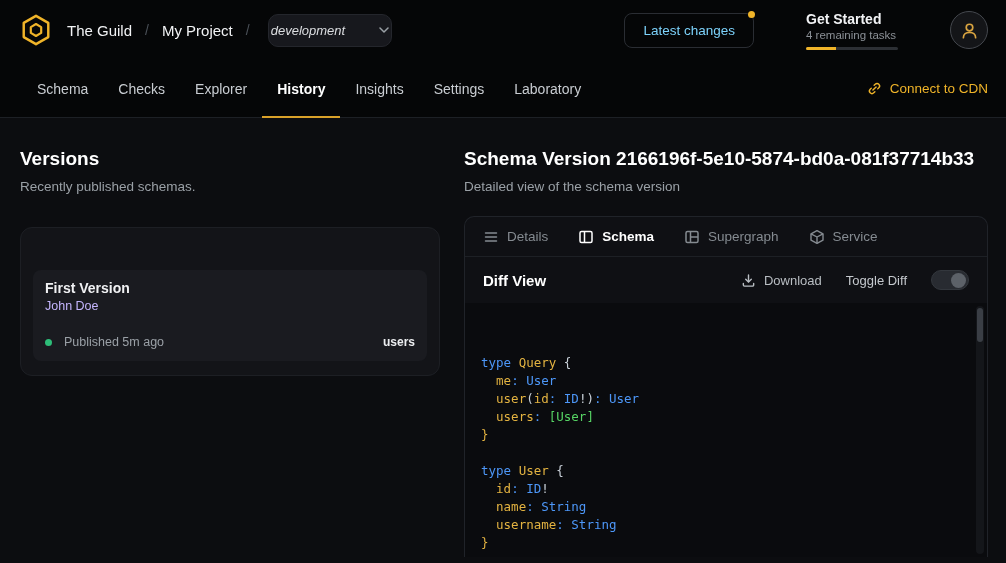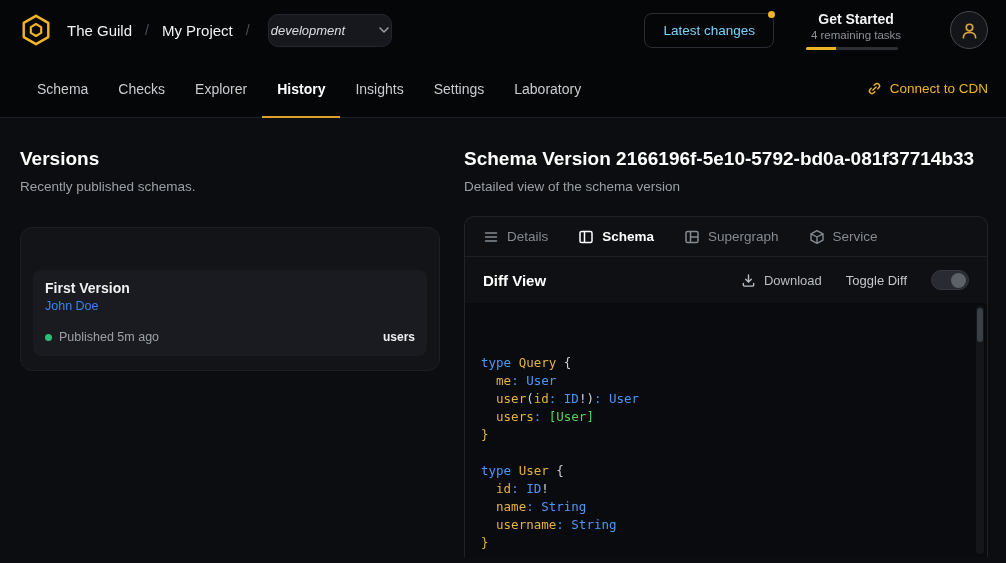--- a/index.html
+++ b/index.html
@@ -35,7 +35,7 @@
     position:absolute; top:-3px; right:-2px; width:7px; height:7px; border-radius:50%;
     background:#f0b429;
   }
-  .get-started { margin-left:32px; width:100px; cursor:pointer;text-align:center; }
+  .get-started { margin-left:52px; width:100px; cursor:pointer; }
   .gs-title { font-size:14px; font-weight:700; color:#f2f3f5; }
   .gs-sub { font-size:11.5px; color:#8b9096; margin-top:2px; }
   .gs-bar { margin-top:6px; width:92px; height:3px; background:#2c2f34; border-radius:2px; overflow:hidden; }

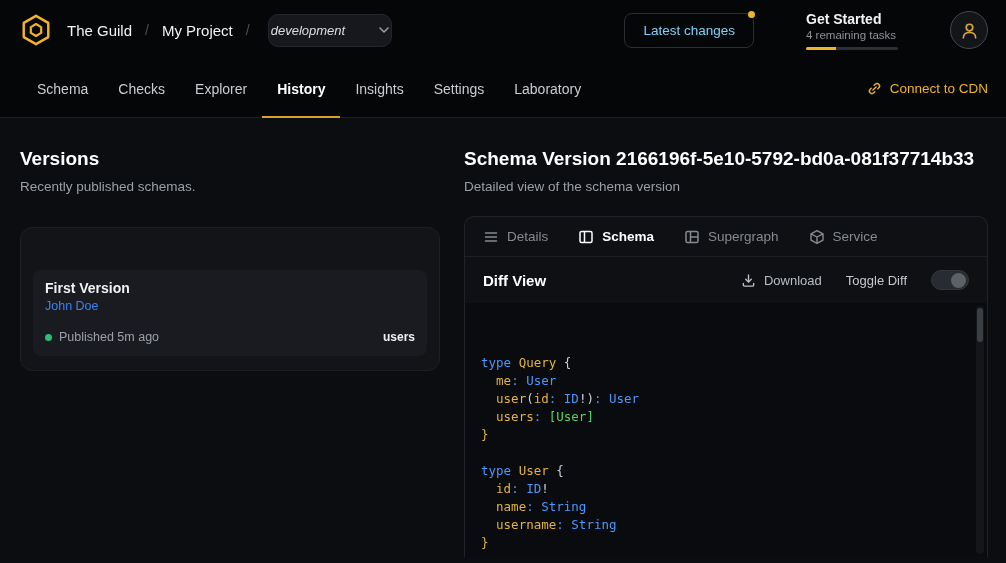--- a/index.html
+++ b/index.html
@@ -210,7 +210,7 @@
   </section>
 
   <section class="right-col">
-    <h2 class="h-title">Schema Version 2166196f-5e10-5792-bd0a-081f37714b33</h2>
+    <h2 class="h-title">Schema Version 2166196f-5e10-5874-bd0a-081f37714b33</h2>
     <p class="muted">Detailed view of the schema version</p>
 
     <div class="panel">

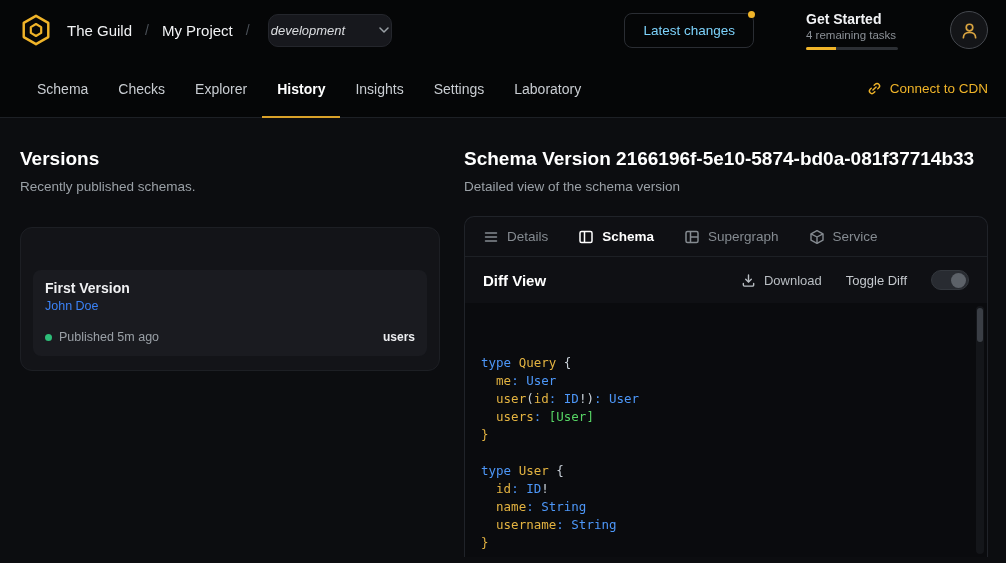--- a/index.html
+++ b/index.html
@@ -75,7 +75,7 @@
   }
   .version-item { background:#1a1b20; border-radius:8px; padding:10px 12px 12px; cursor:pointer; }
   .v-name { font-size:14px; font-weight:600; color:#f0f1f3; }
-  .v-author { font-size:12.5px; color:#3b82f6; margin-top:3px; }
+  .v-author { font-size:12.5px; color:#c4b5fd; margin-top:3px; }
   .v-row { margin-top:17px; display:flex; align-items:center; gap:7px; }
   .v-dot { width:7px; height:7px; border-radius:50%; background:#2dbd78; }
   .v-status { font-size:12.5px; color:#9aa0a6; }

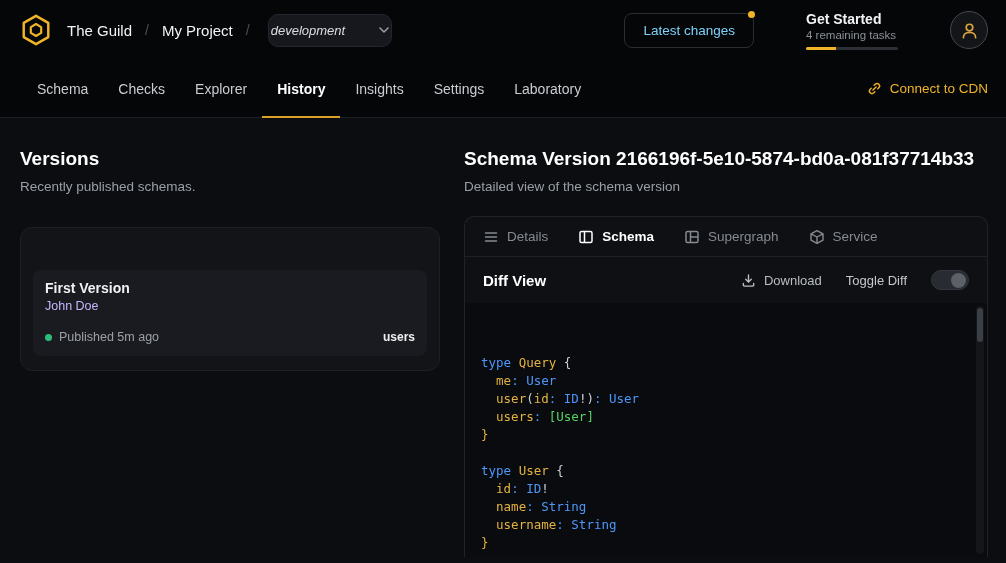--- a/index.html
+++ b/index.html
@@ -76,7 +76,7 @@
   .version-item { background:#1a1b20; border-radius:8px; padding:10px 12px 12px; cursor:pointer; }
   .v-name { font-size:14px; font-weight:600; color:#f0f1f3; }
   .v-author { font-size:12.5px; color:#c4b5fd; margin-top:3px; }
-  .v-row { margin-top:17px; display:flex; align-items:center; gap:7px; }
+  .v-row { margin-top:22px; display:flex; align-items:center; gap:12px; }
   .v-dot { width:7px; height:7px; border-radius:50%; background:#2dbd78; }
   .v-status { font-size:12.5px; color:#9aa0a6; }
   .v-service { margin-left:auto; font-size:12px; font-weight:700; color:#eceef0; }

